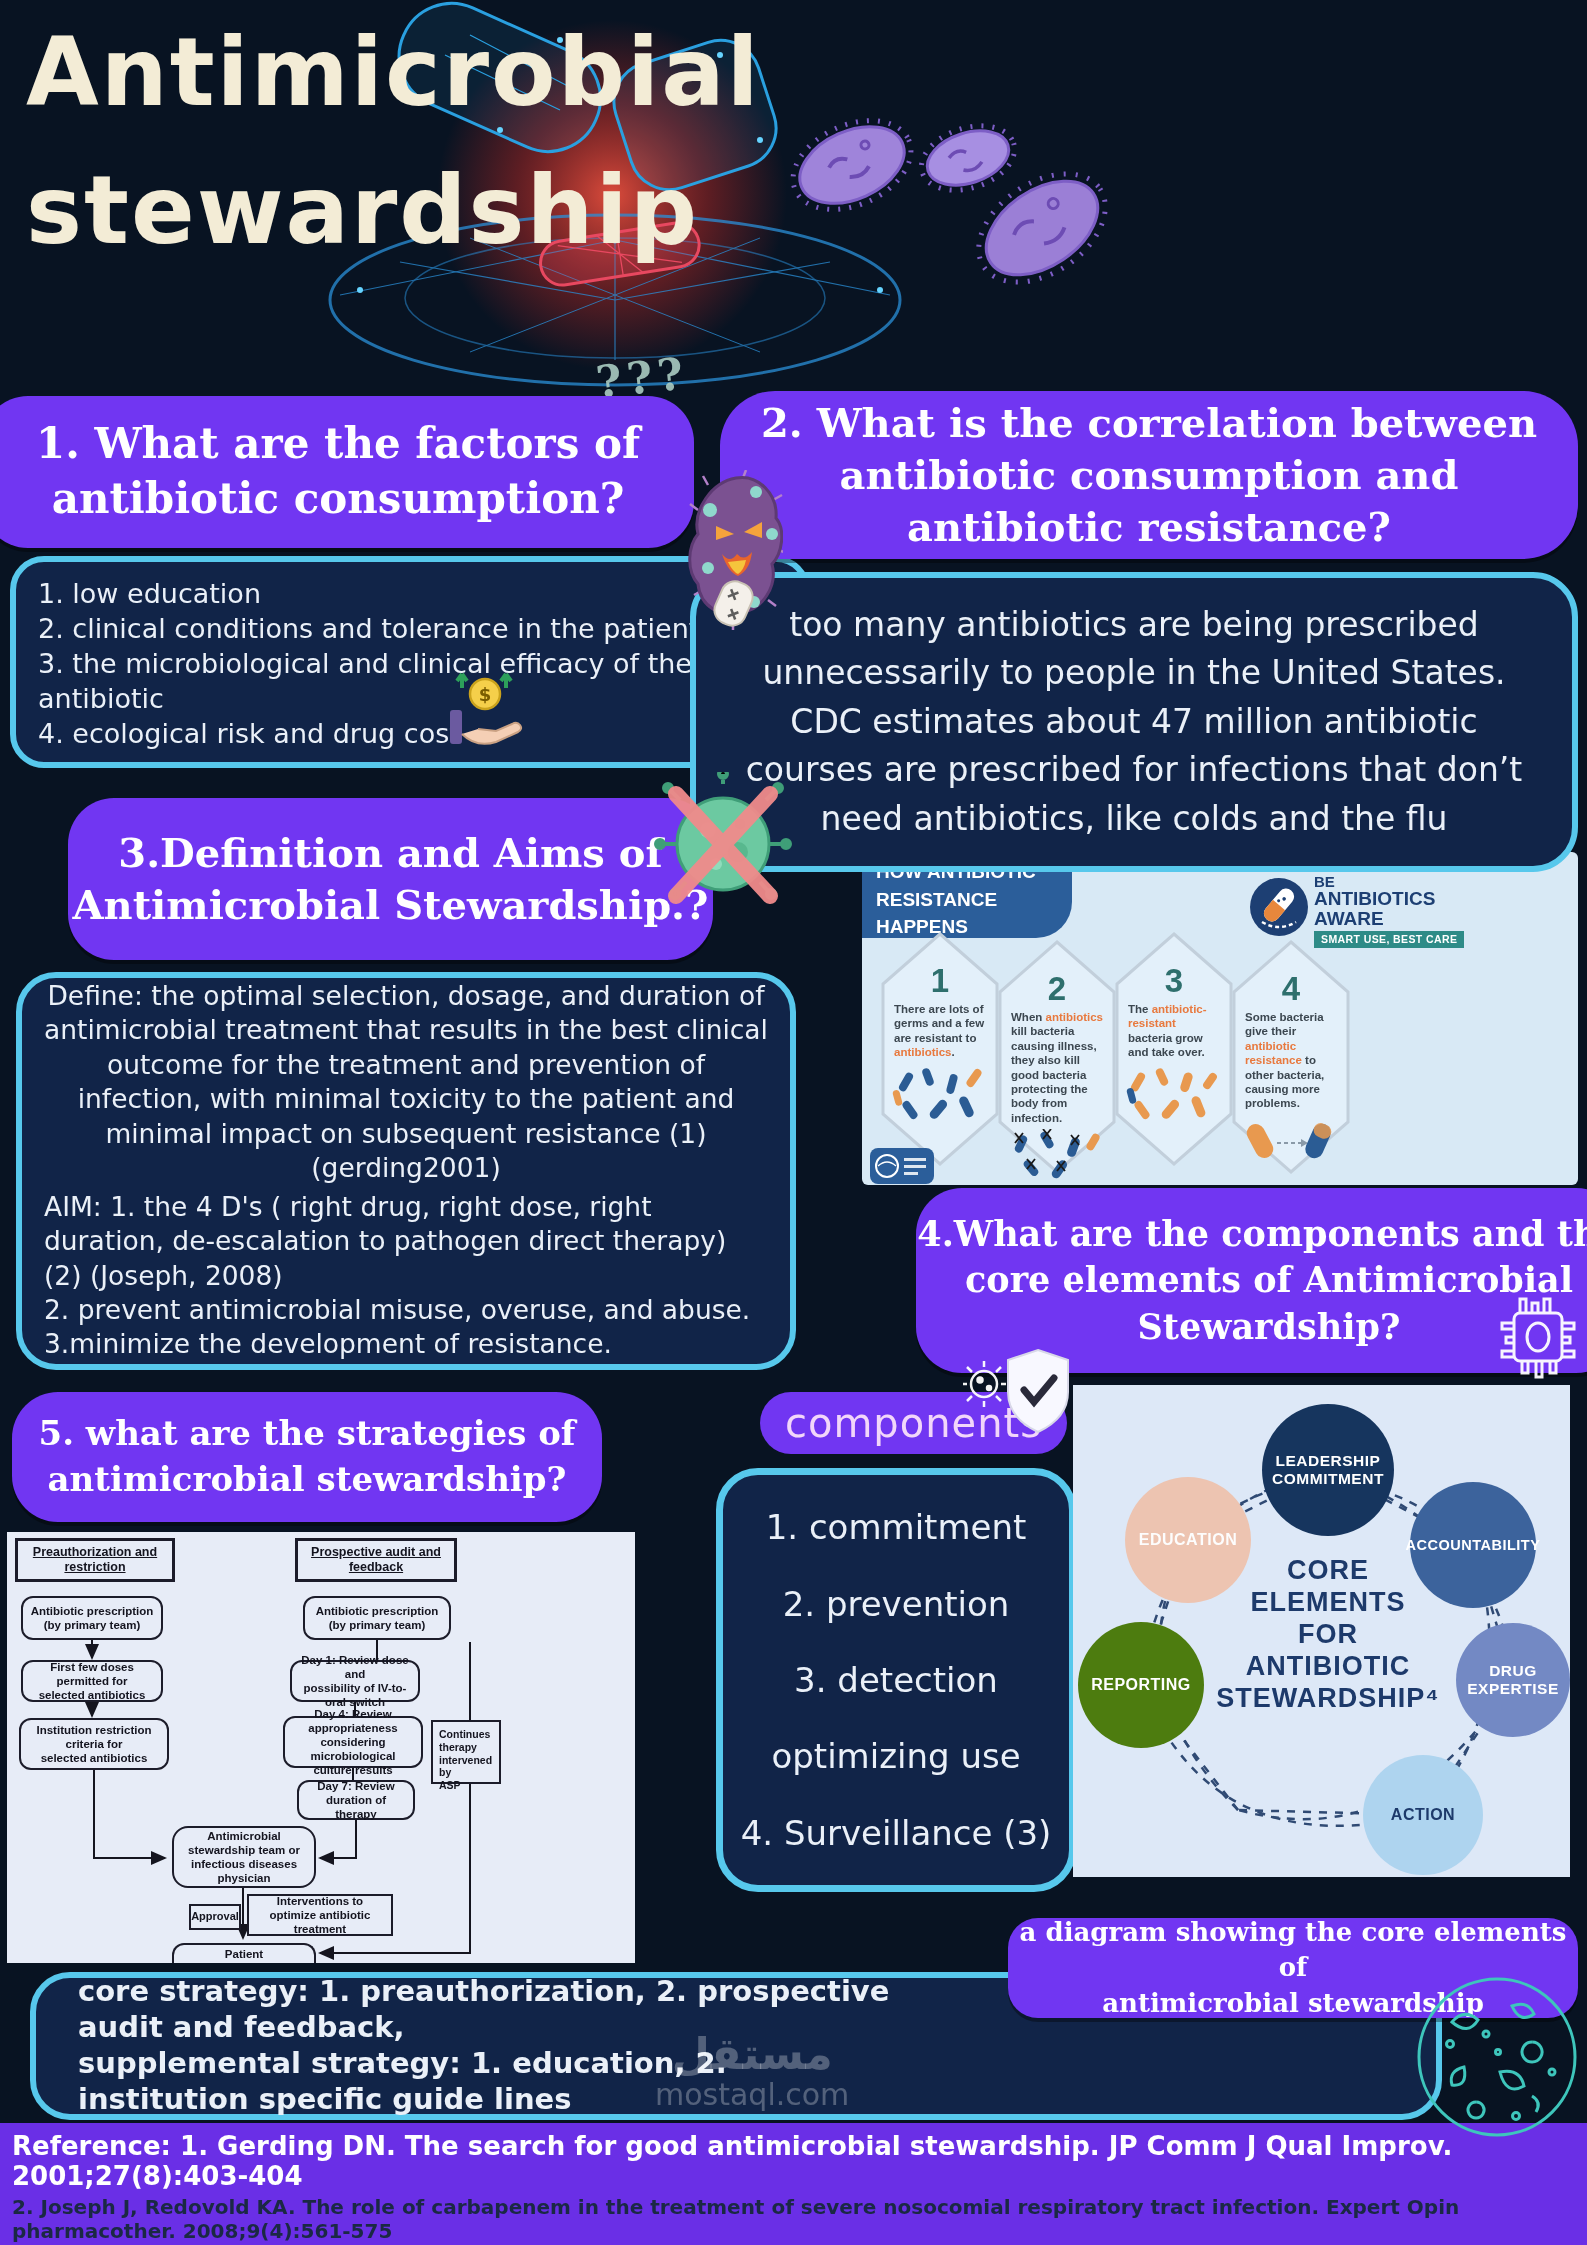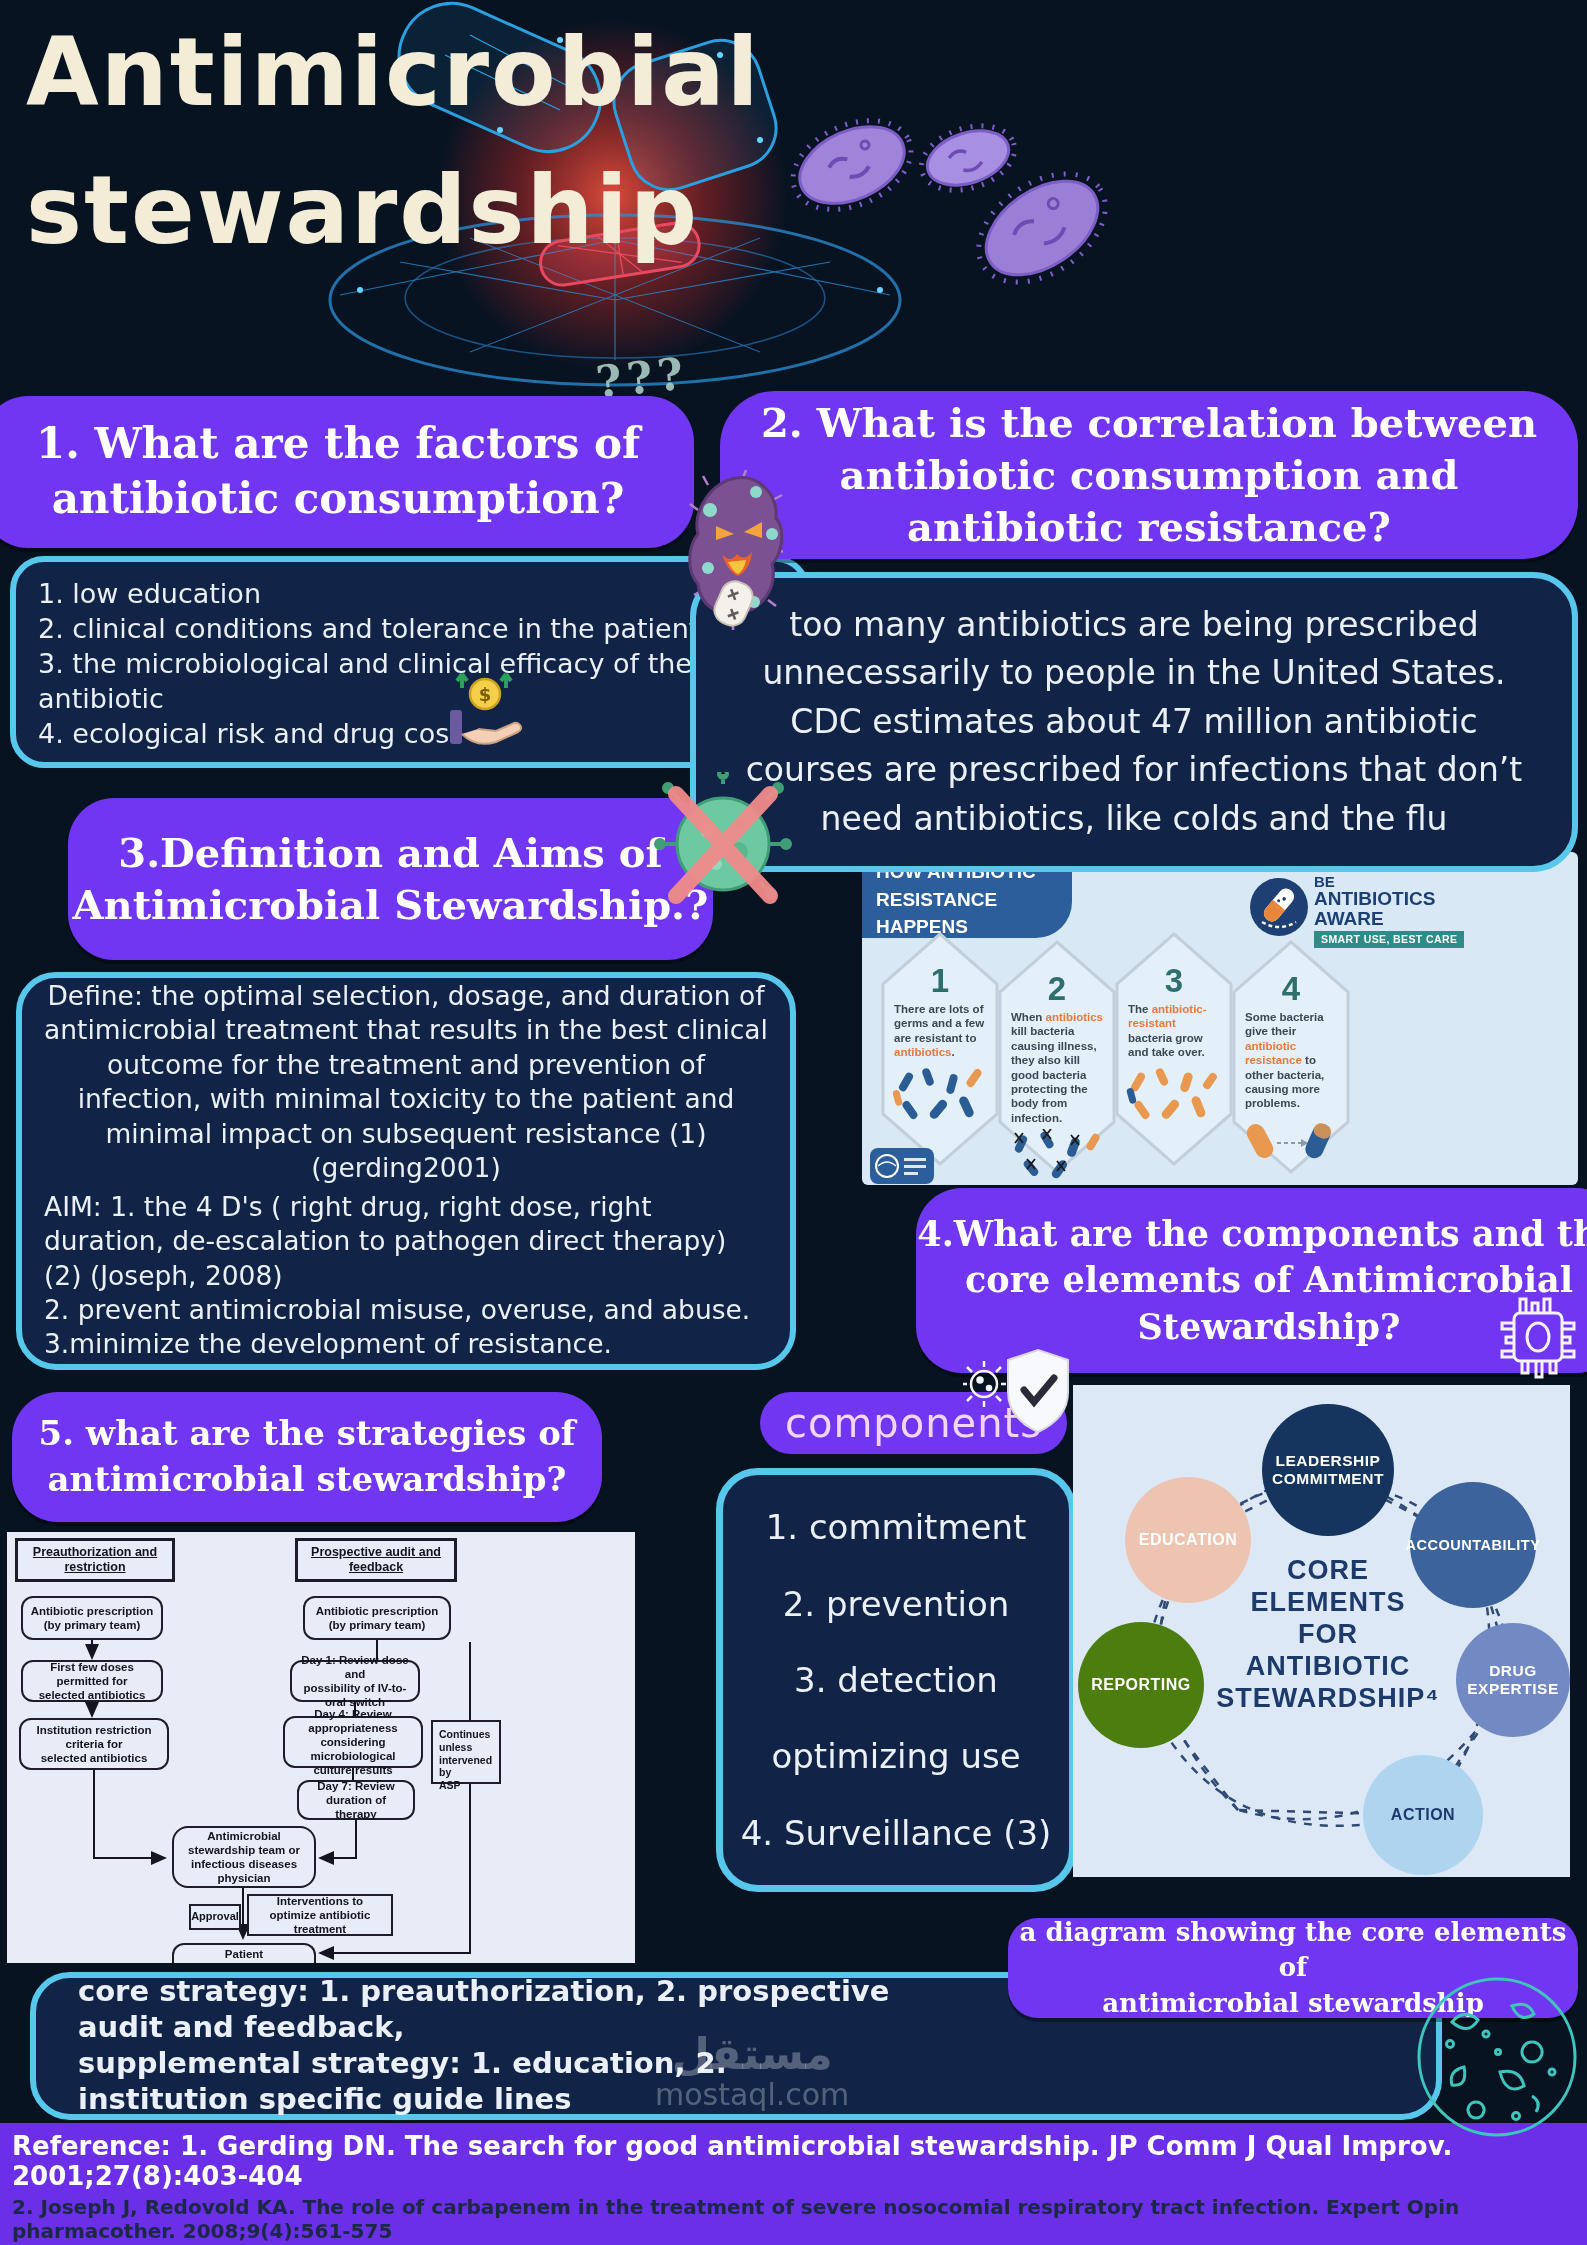--- a/index.html
+++ b/index.html
@@ -472,7 +472,7 @@
     <div class="fc-box" style="left:290px;top:248px;width:118px;height:40px;">Day 7: Review duration of
 therapy</div>
     <div class="fc-box fc-note" style="left:424px;top:188px;width:70px;height:64px;">Continues
-unless
+therapy
 intervened by
 ASP</div>
     <div class="fc-box" style="left:165px;top:294px;width:144px;height:62px;border-radius:16px;">Antimicrobial stewardship team or

